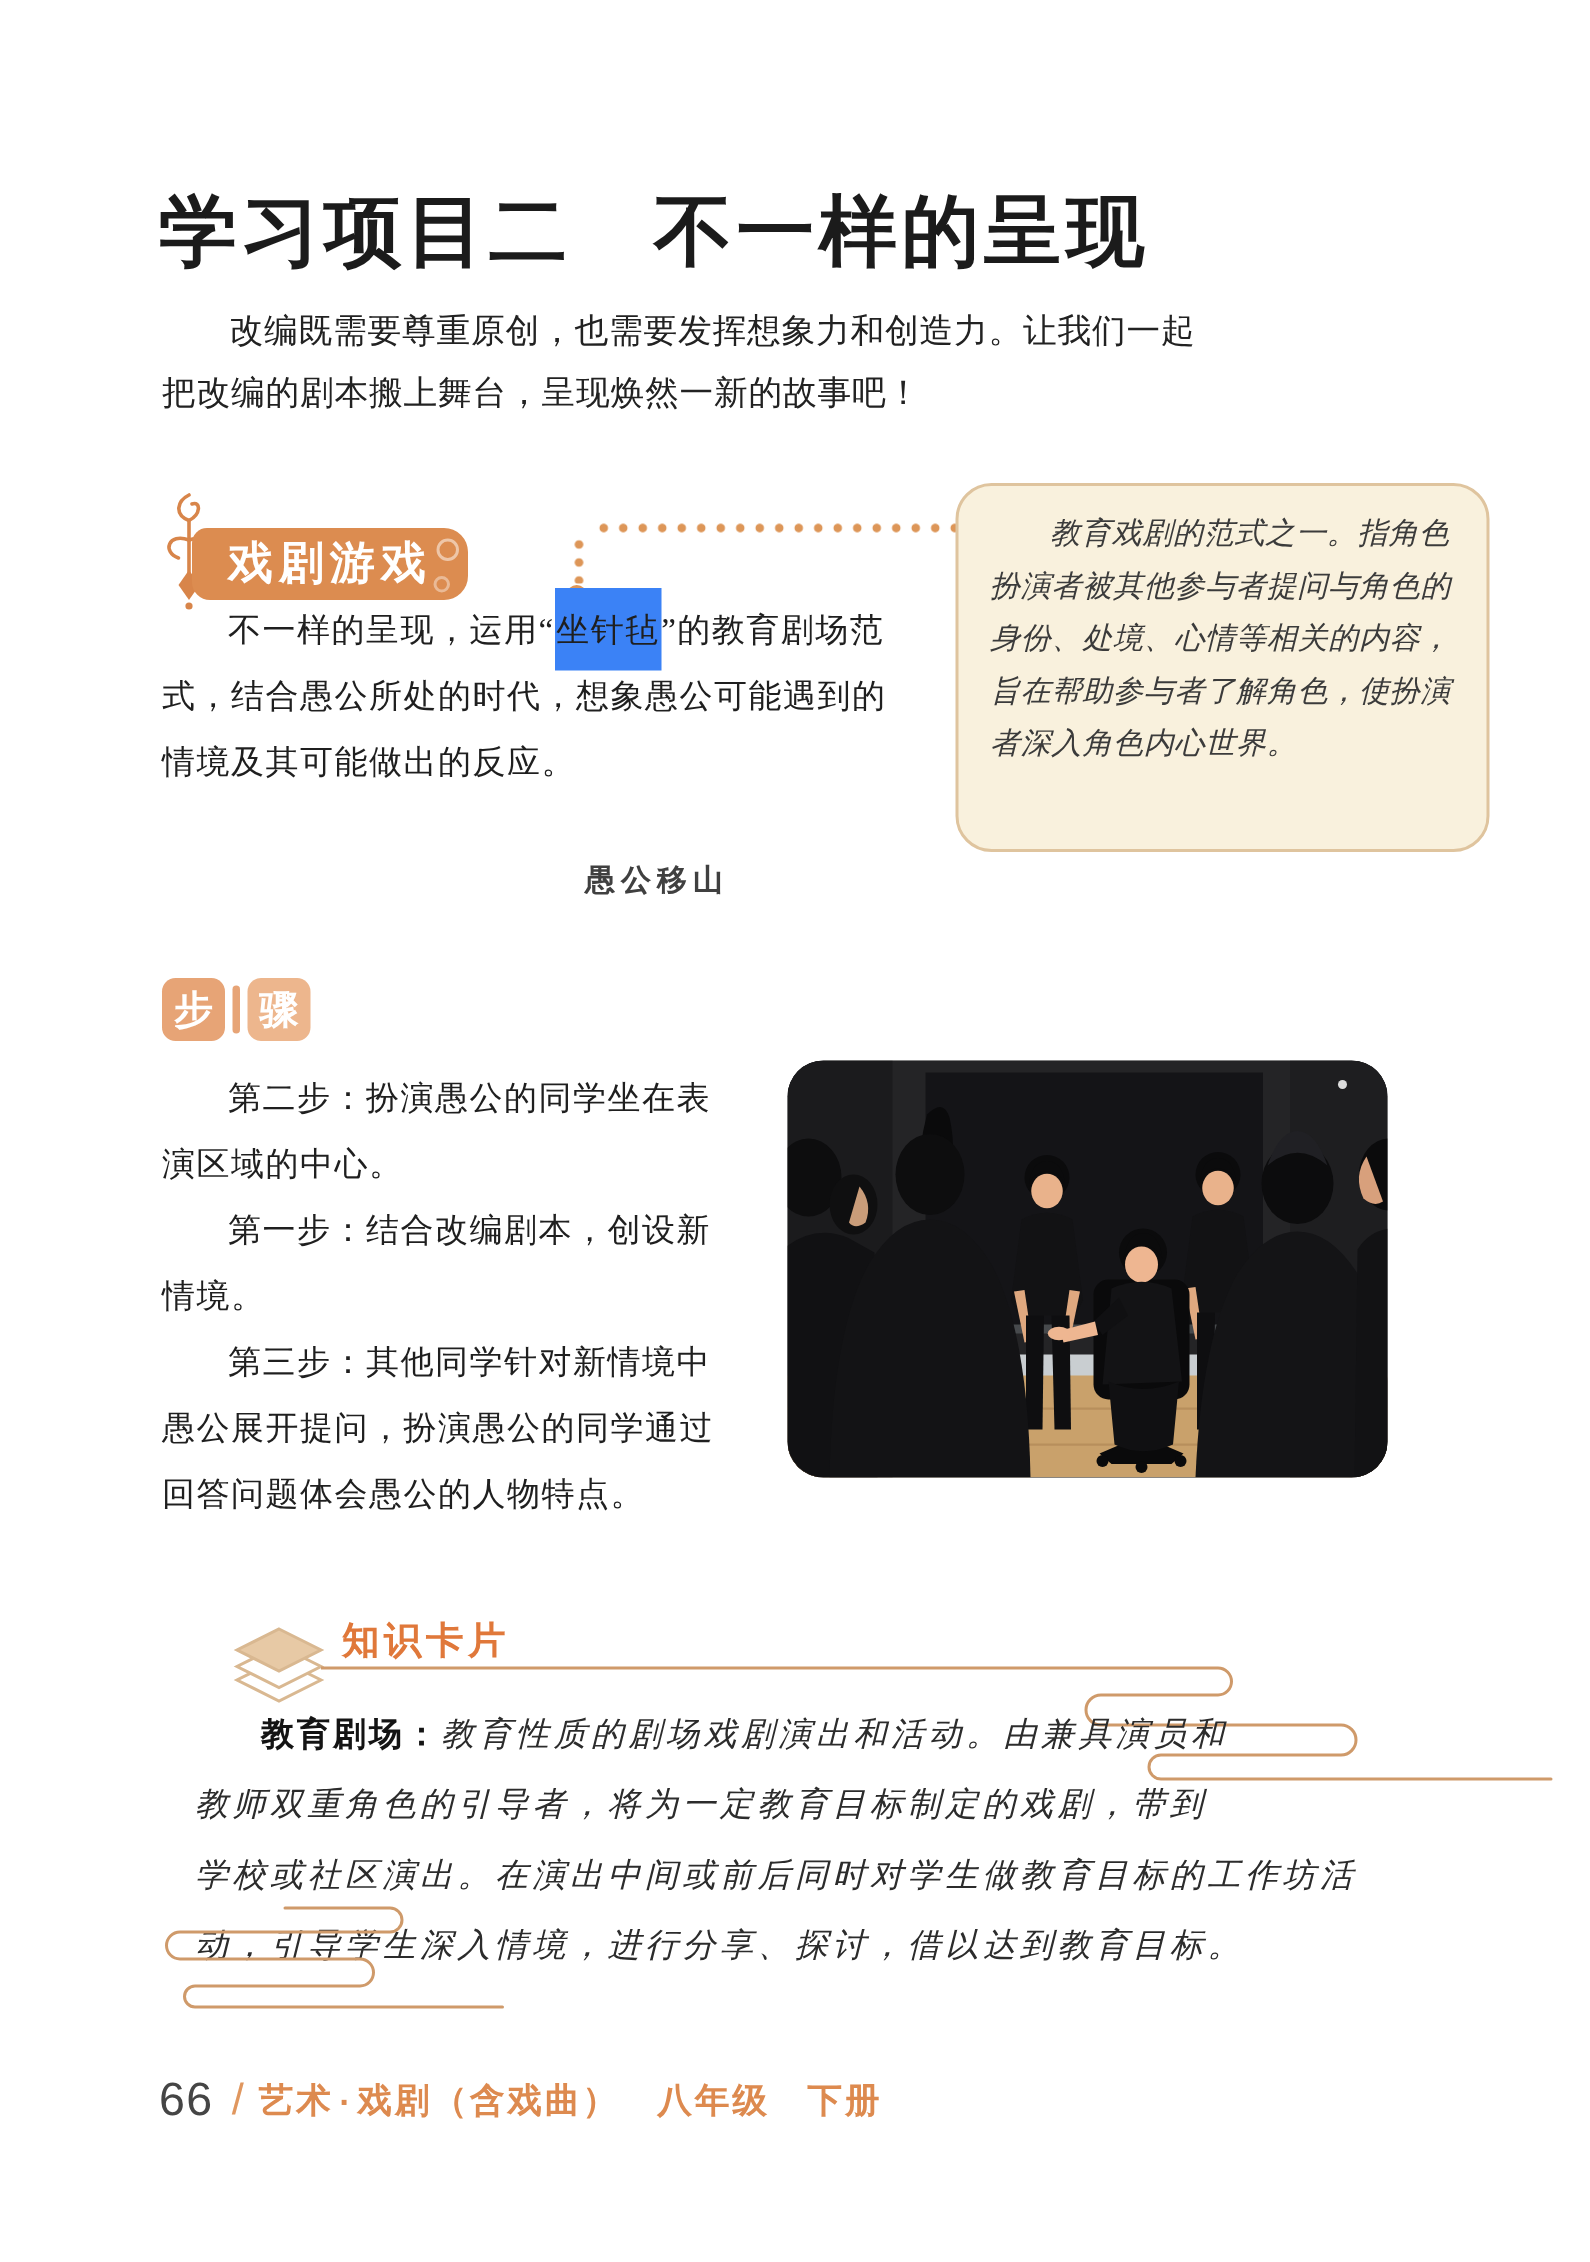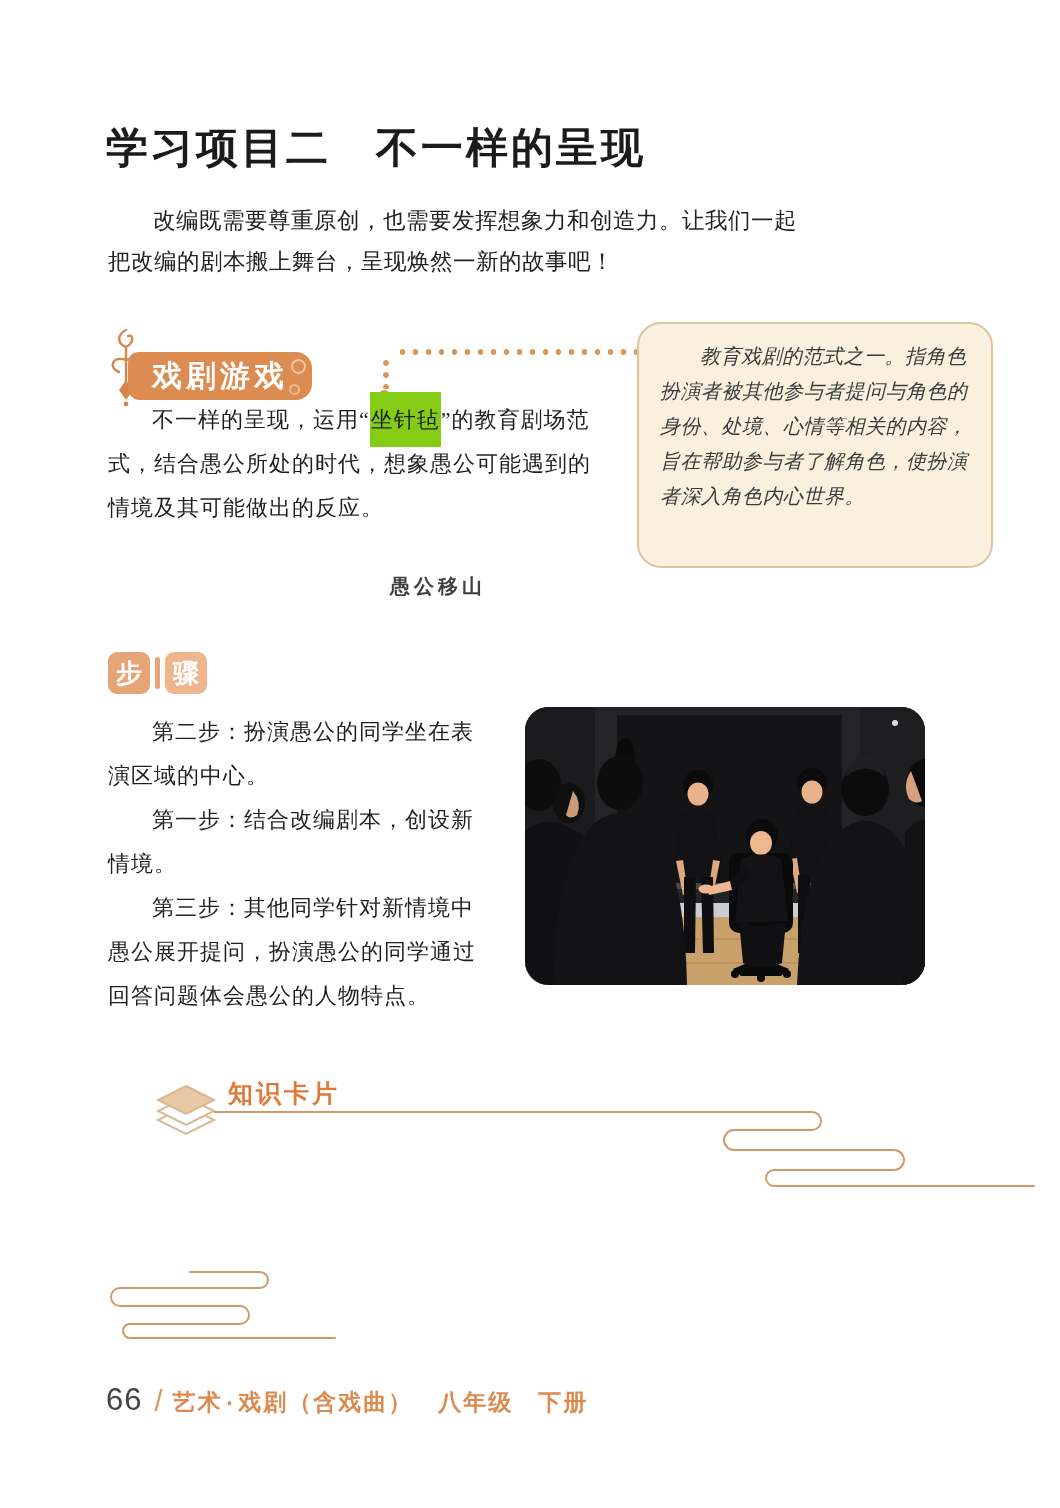--- a/index.html
+++ b/index.html
@@ -12,7 +12,7 @@
 
   
   .page-title {
-    left:106px; top:120px; font-size:42px; font-weight:bold; color:#1b1b1b;
+    left:106px; top:120px; font-size:52px; font-weight:bold; color:#1b1b1b;
     letter-spacing:3px; font-family:"Liberation Serif", serif;
   }
   .intro {

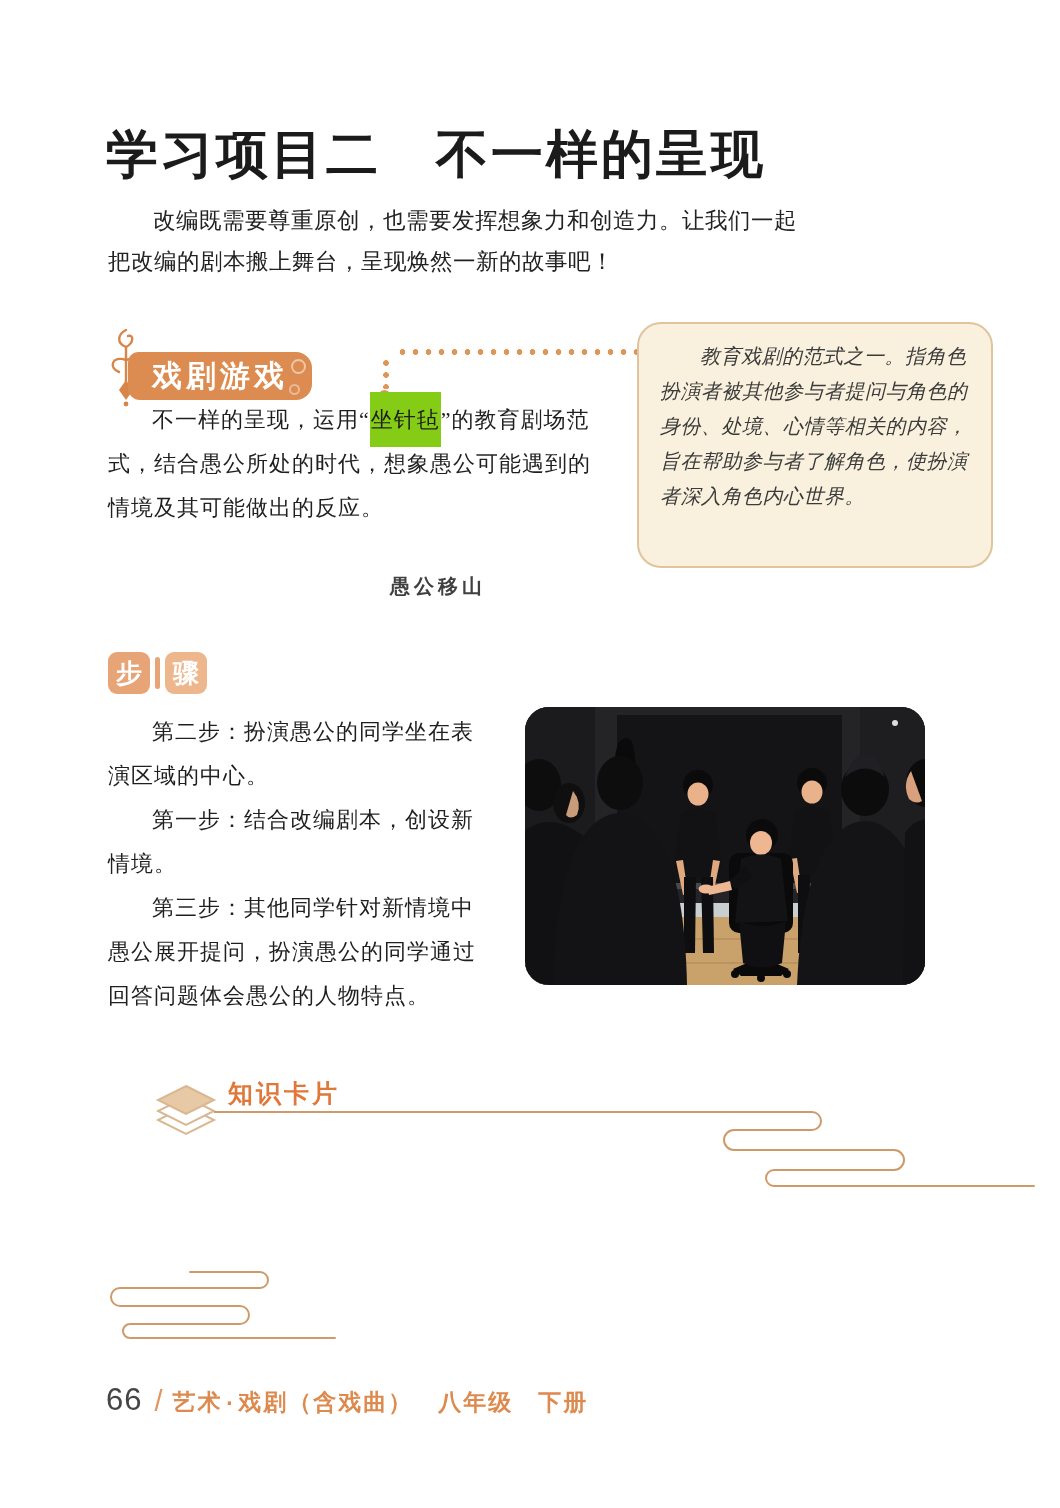--- a/index.html
+++ b/index.html
@@ -59,7 +59,7 @@
     left:108px; top:398px; width:505px; font-size:22px; line-height:44px;
     letter-spacing:1px; color:#1f1f1f; text-indent:2em;
   }
-  .hl { background:#84cc16; padding:15px 1px; }
+  .hl { background:#3b82f6; padding:15px 1px; }
 
   
   .callout {

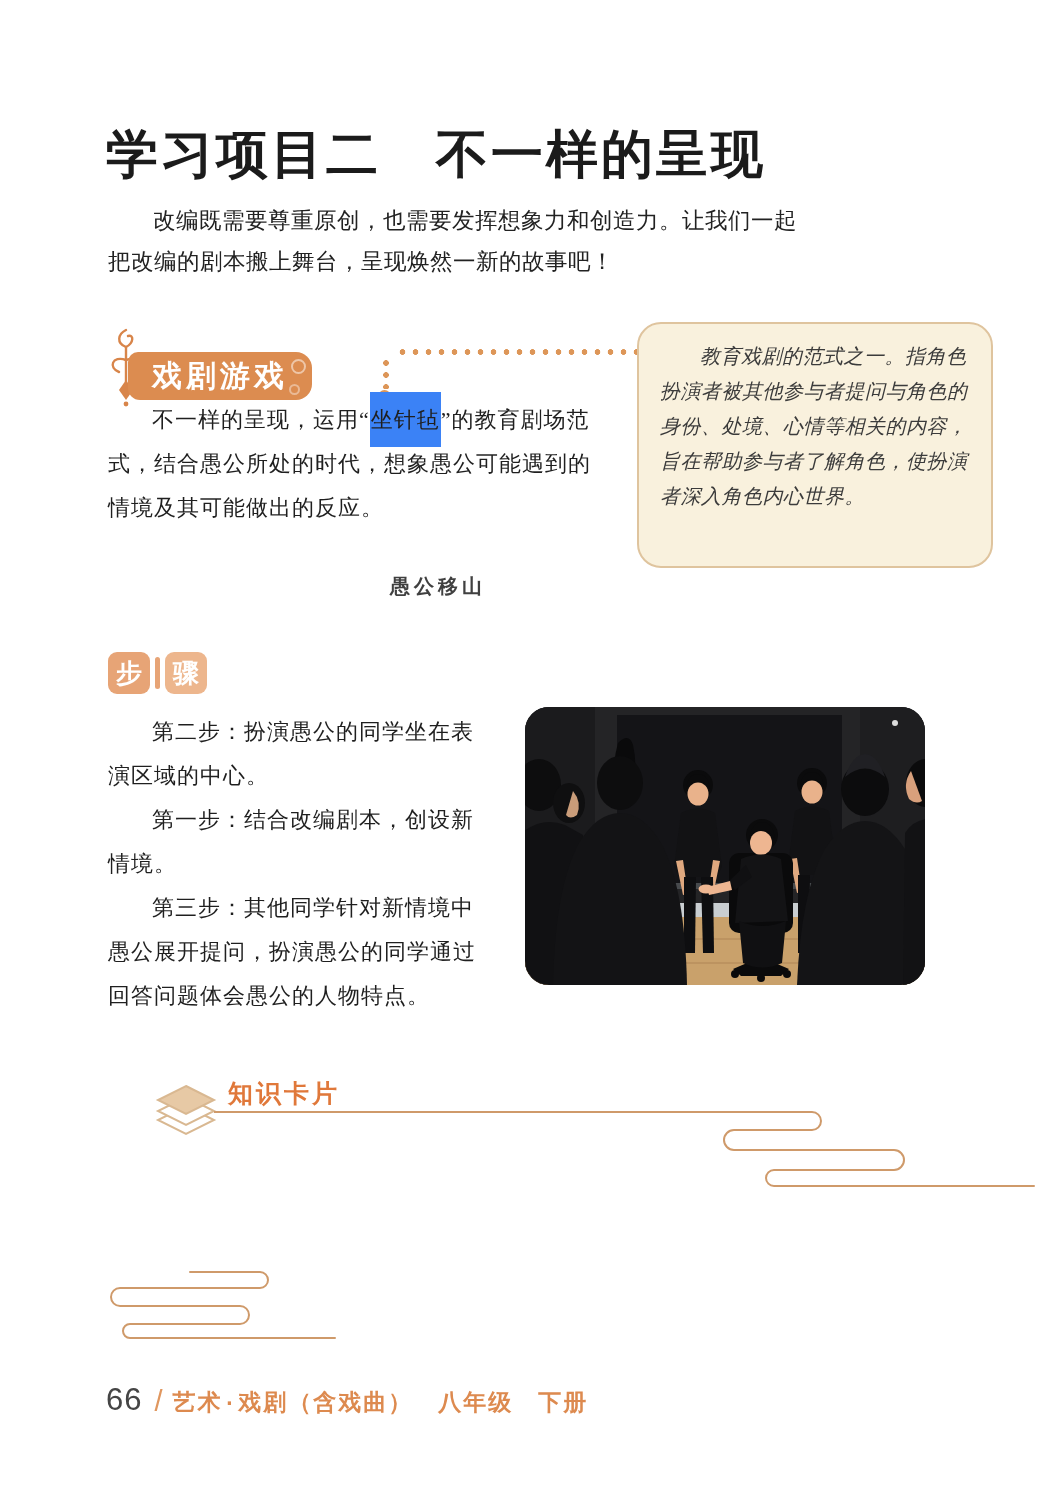--- a/index.html
+++ b/index.html
@@ -244,6 +244,7 @@
   <svg class="abs kc-rule" width="846" height="120" viewBox="0 0 846 120">
     <path d="M0,14 H598 a9,9 0 0 1 0,18 H520 a10,10 0 0 0 0,20 H680 a10,10 0 0 1 0,20 H560 a8,8 0 0 0 0,16 H820" fill="none" stroke="#cf9a6a" stroke-width="2" stroke-linecap="round"></path>
   </svg>
+  <p class="abs kc-body"><span class="float-spacer"></span><span class="kc-term">教育剧场：</span><span>教育性质的剧场戏剧演出和活动。由兼具演员和教师双重角色的引导者，将为一定教育目标制定的戏剧，带到学校或社区演出。在演出中间或前后同时对学生做教育目标的工作坊活动，引导学生深入情境，进行分享、探讨，借以达到教育目标。</span></p>
 
   <svg class="abs scroll-bl" width="260" height="88" viewBox="0 0 260 88">
     <path d="M100,8 H170 a8,8 0 0 1 0,16 H30 a9,9 0 0 0 0,18 H150 a9,9 0 0 1 0,18 H40 a7,7 0 0 0 0,14 H245" fill="none" stroke="#cf9a6a" stroke-width="2" stroke-linecap="round"></path>

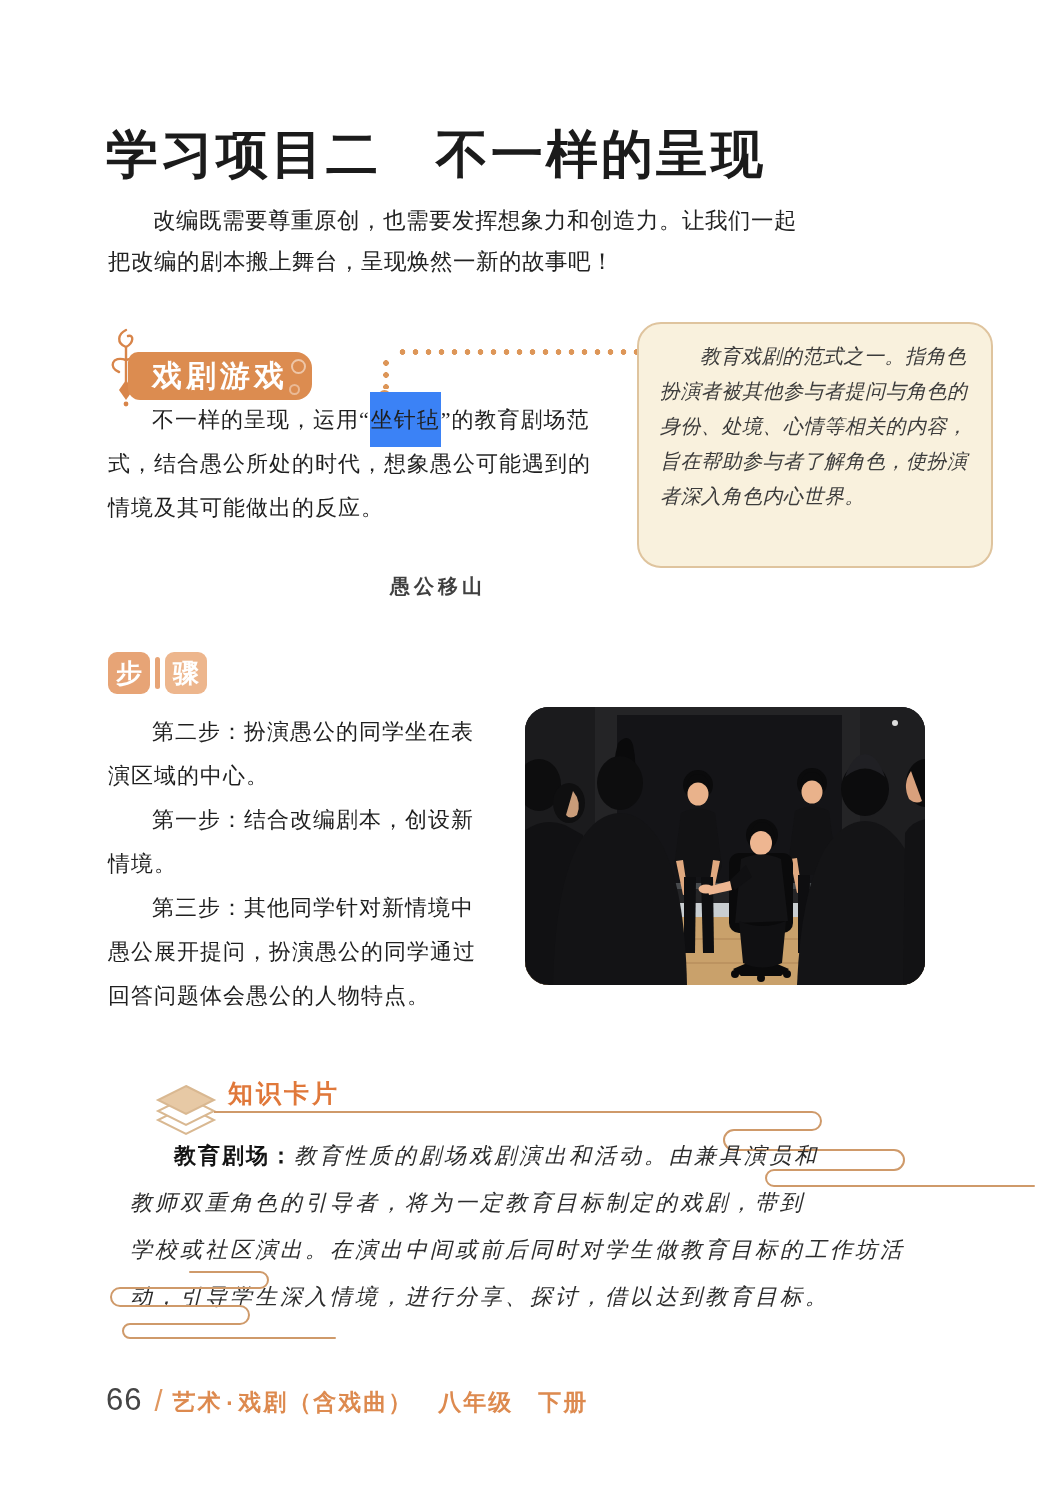--- a/index.html
+++ b/index.html
@@ -116,7 +116,7 @@
   .scroll-bl { left:90px; top:1264px; }
 
   
-  .footer { left:106px; top:1382px; display:flex; align-items:flex-end; }
+  .footer { left:106px; top:1382px; display:flex; align-items:center; }
   .footer .num { font-family:"Liberation Sans", sans-serif; font-size:31px; color:#454545; letter-spacing:1px; }
   .footer .sep { color:#e0975f; font-size:29px; margin:0 10px 0 12px; font-family:"Liberation Sans", sans-serif; }
   .footer .book { color:#dd8a4f; font-size:23px; font-weight:bold; letter-spacing:2px;font-family:Liberation Mono, monospace; }

